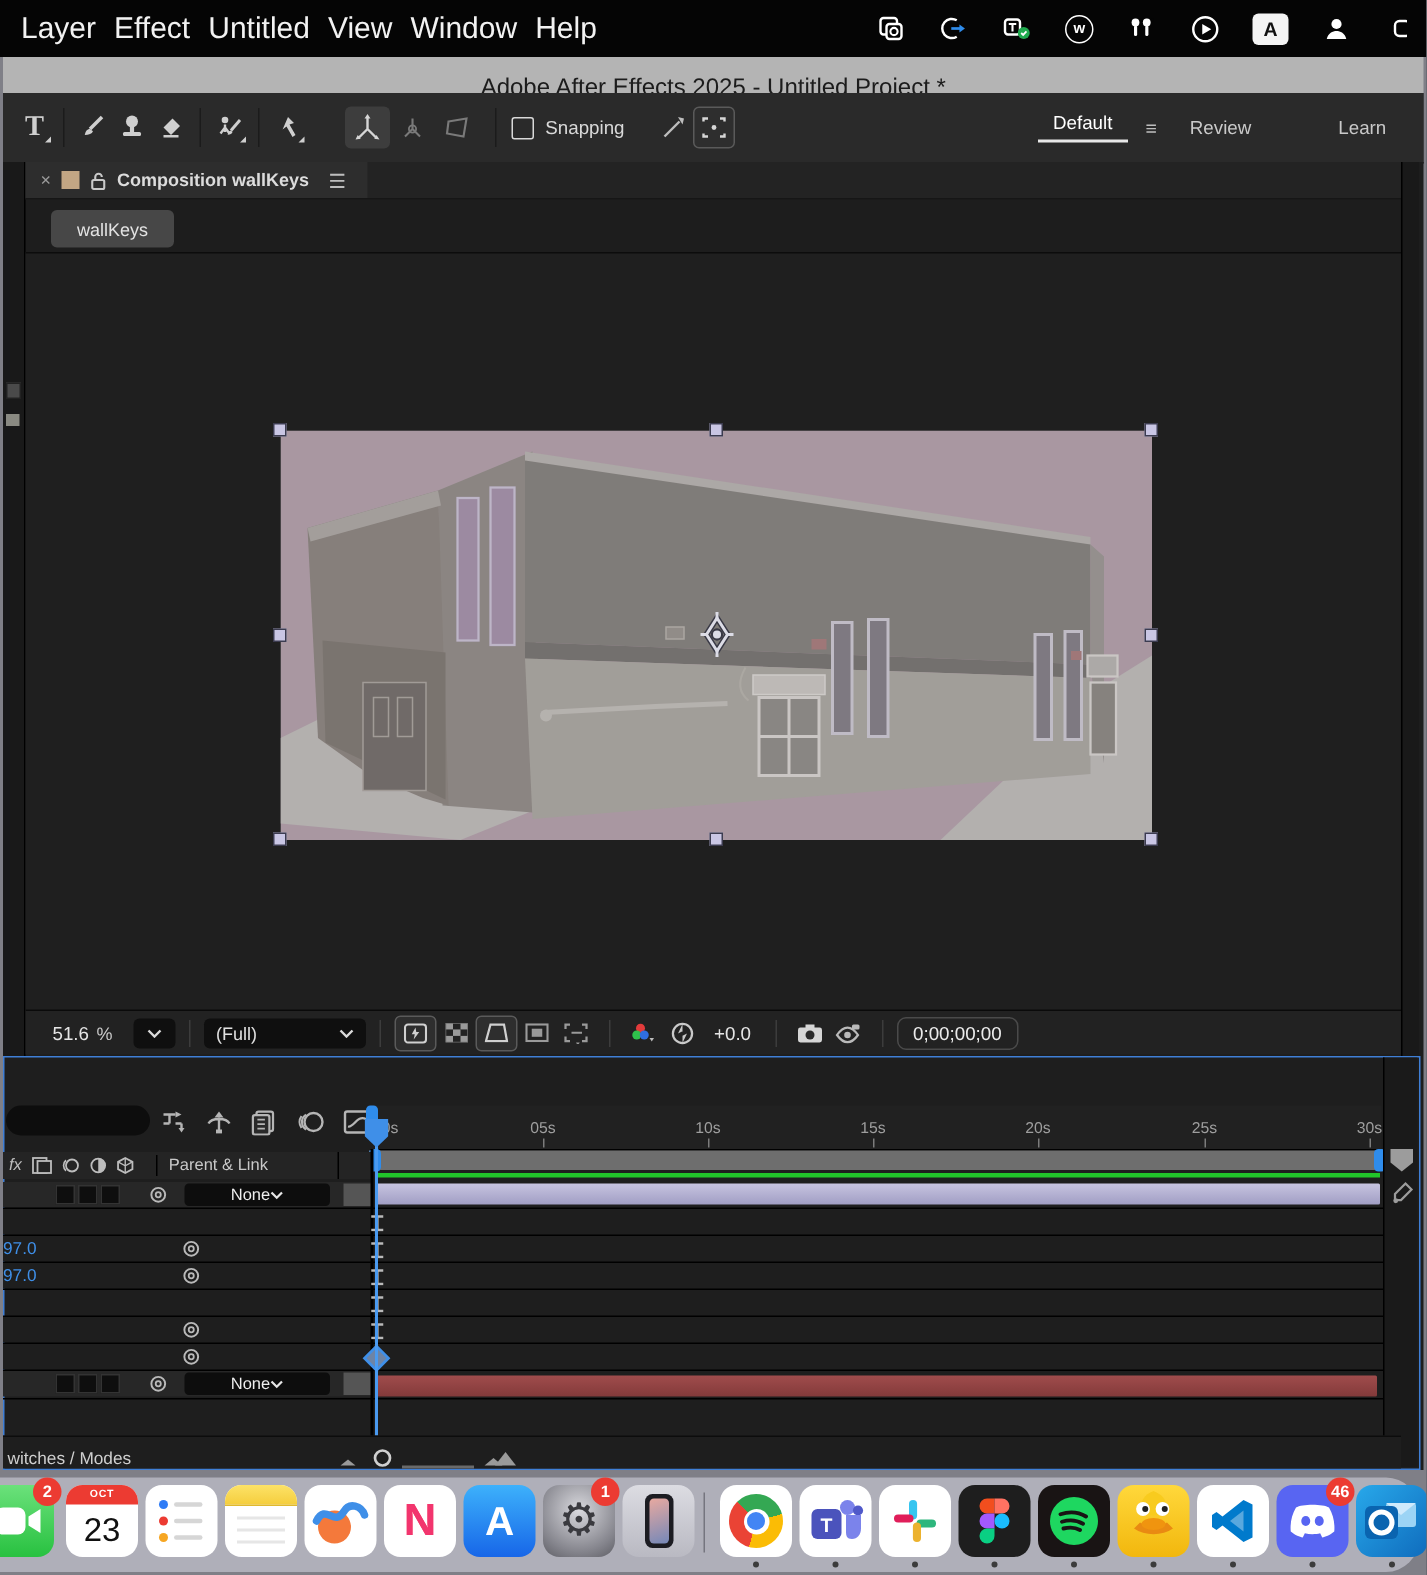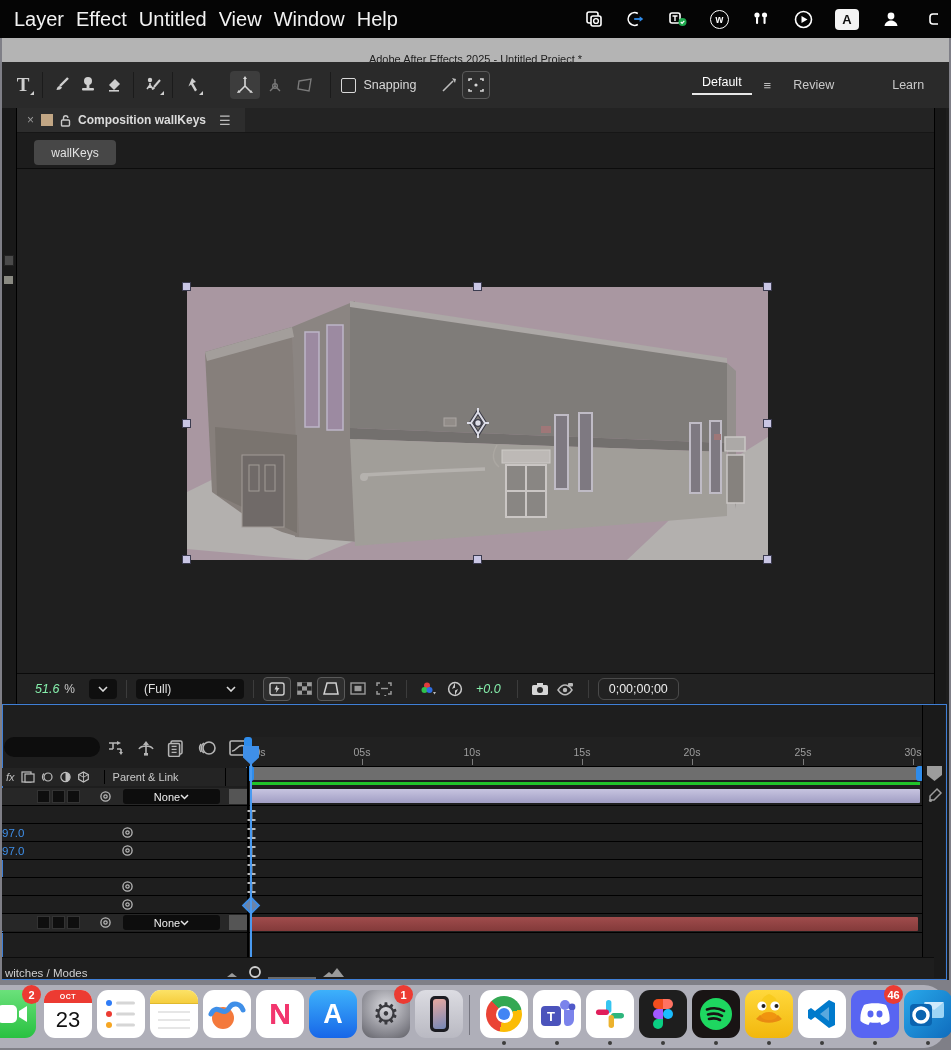--- a/index.html
+++ b/index.html
@@ -14,7 +14,7 @@
   .sicon{width:20px;height:20px;display:flex;align-items:center;justify-content:center;color:#fff;}
   
   .titlebar{left:2px;top:38px;width:947px;height:24px;background:#b4b4b4;display:flex;align-items:center;justify-content:center;}
-  .titlebar span{font-size:11px;color:#1c1c1c;margin-top:17px;}
+  .titlebar span{font-size:16px;color:#1c1c1c;margin-top:17px;}
   
   .toolbar{left:2px;top:62px;width:947px;height:46px;background:#2a2a2a;border-bottom:1px solid #0a0a0a;}
   .toolpanel{position:absolute;top:0;height:46px;background:#2a2a2a;display:flex;align-items:center;}

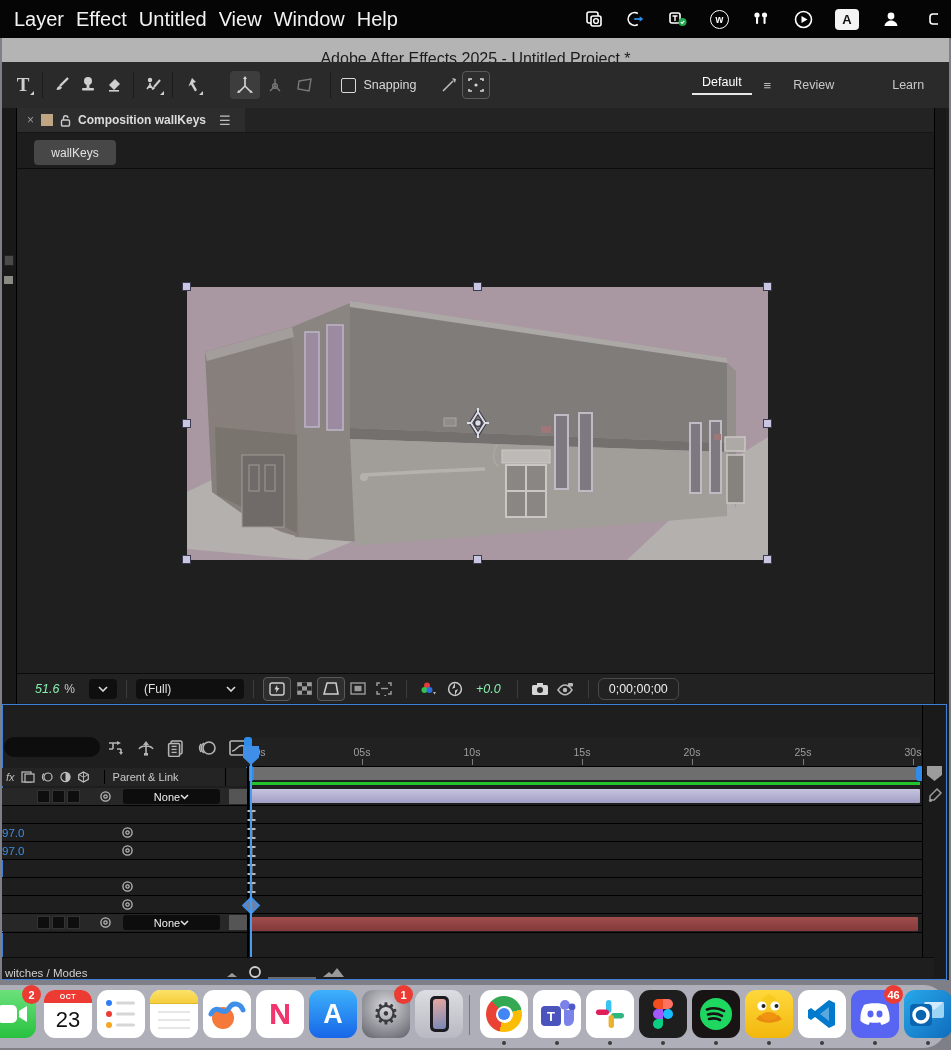--- a/index.html
+++ b/index.html
@@ -44,7 +44,7 @@
   .handle{position:absolute;width:9px;height:9px;background:#c9c6e4;border:1px solid #3c3c50;box-sizing:border-box;}
   
   .comp-bar{left:17px;top:673px;width:917px;height:29px;background:#222;border-top:1px solid #0a0a0a;display:flex;align-items:center;}
-  .blue{color:#86efac;font-style:italic;}
+  .blue{color:#e5e5e5;}
   .cb-div{width:1px;height:18px;background:#3c3c3c;margin:0 9px;}
   .pill{background:#0f0f0f;border-radius:4px;height:20px;display:flex;align-items:center;color:#e0e0e0;font-size:12px;}
   .cb-btn{width:26px;height:22px;display:flex;align-items:center;justify-content:center;border-radius:4px;}

